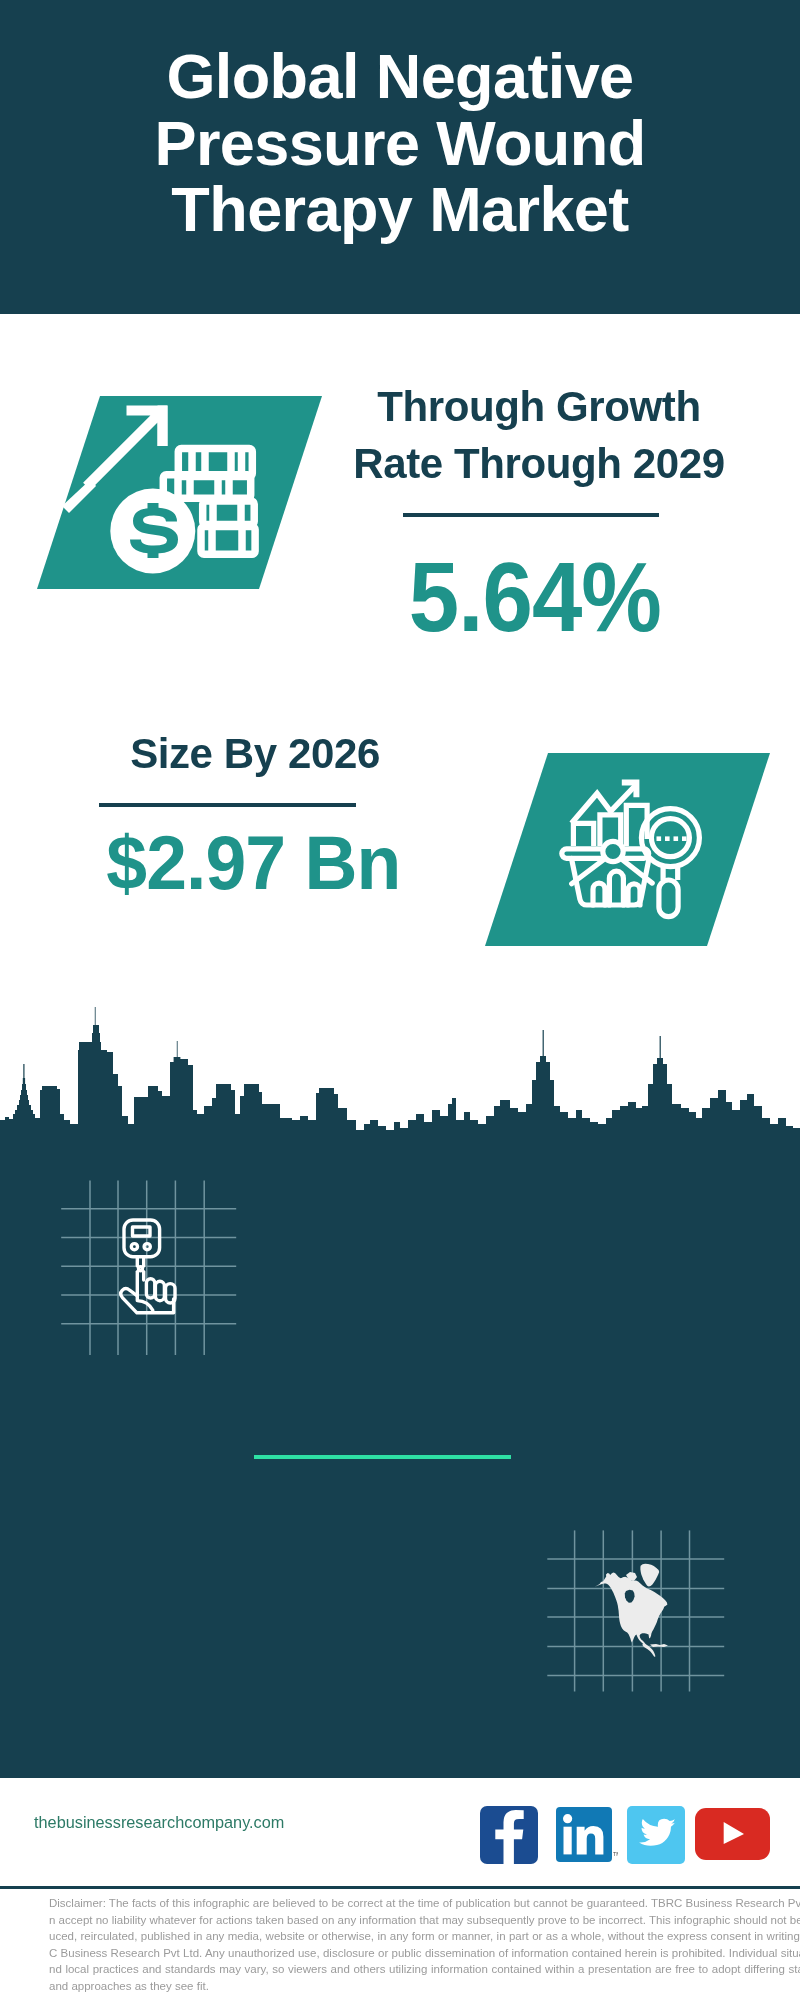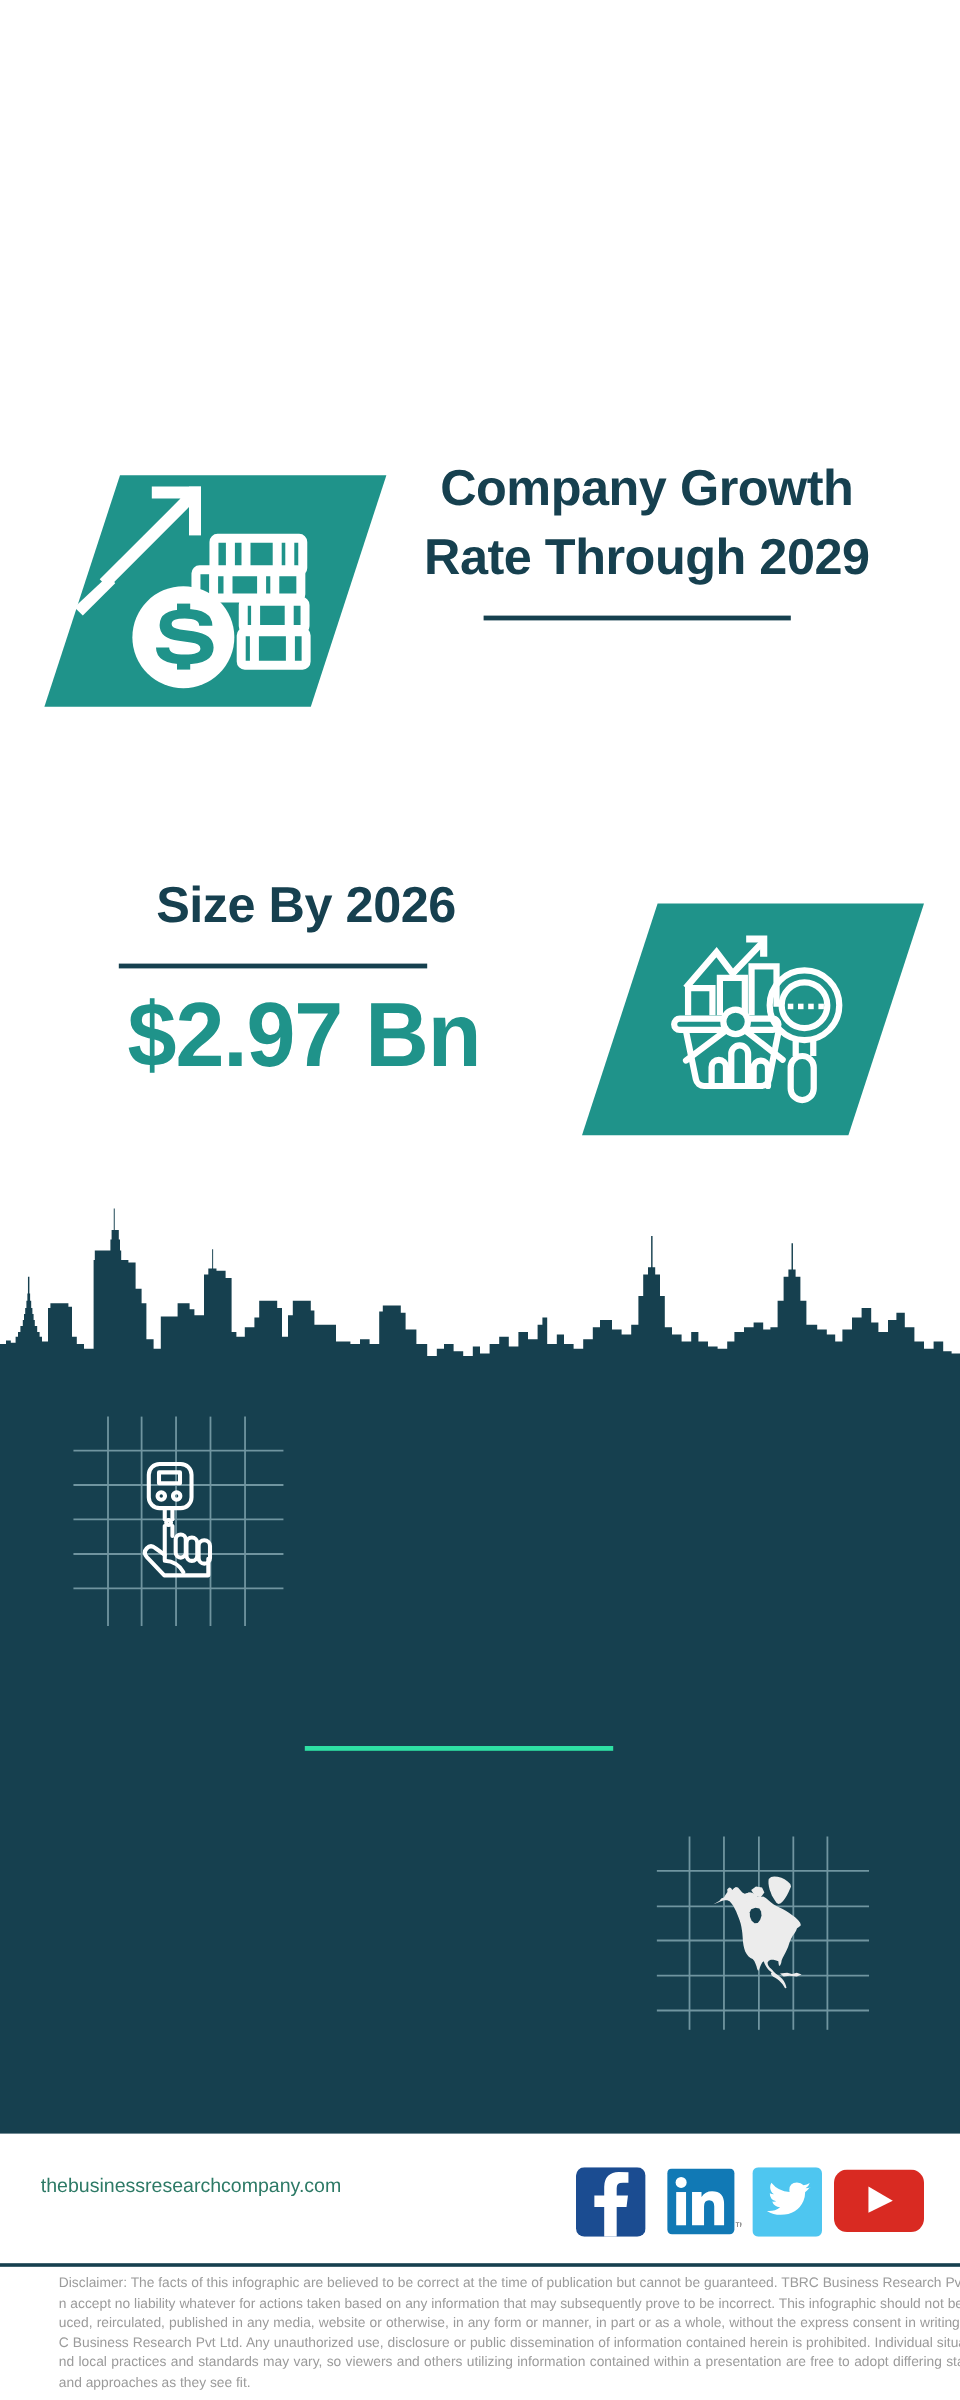--- a/index.html
+++ b/index.html
@@ -40,6 +40,13 @@
 
 <div class="page">
 
+  <div class="hdr">
+    <div class="hdr-title">
+      <div>Global Negative</div>
+      <div>Pressure Wound</div>
+      <div>Therapy Market</div>
+    </div>
+  </div>
 
   <svg class="para" style="left:30px;top:390px;" width="300" height="205" viewBox="0 0 300 205">
     <polygon points="70,6 292,6 229,199 7,199" fill="#1f938a"></polygon>

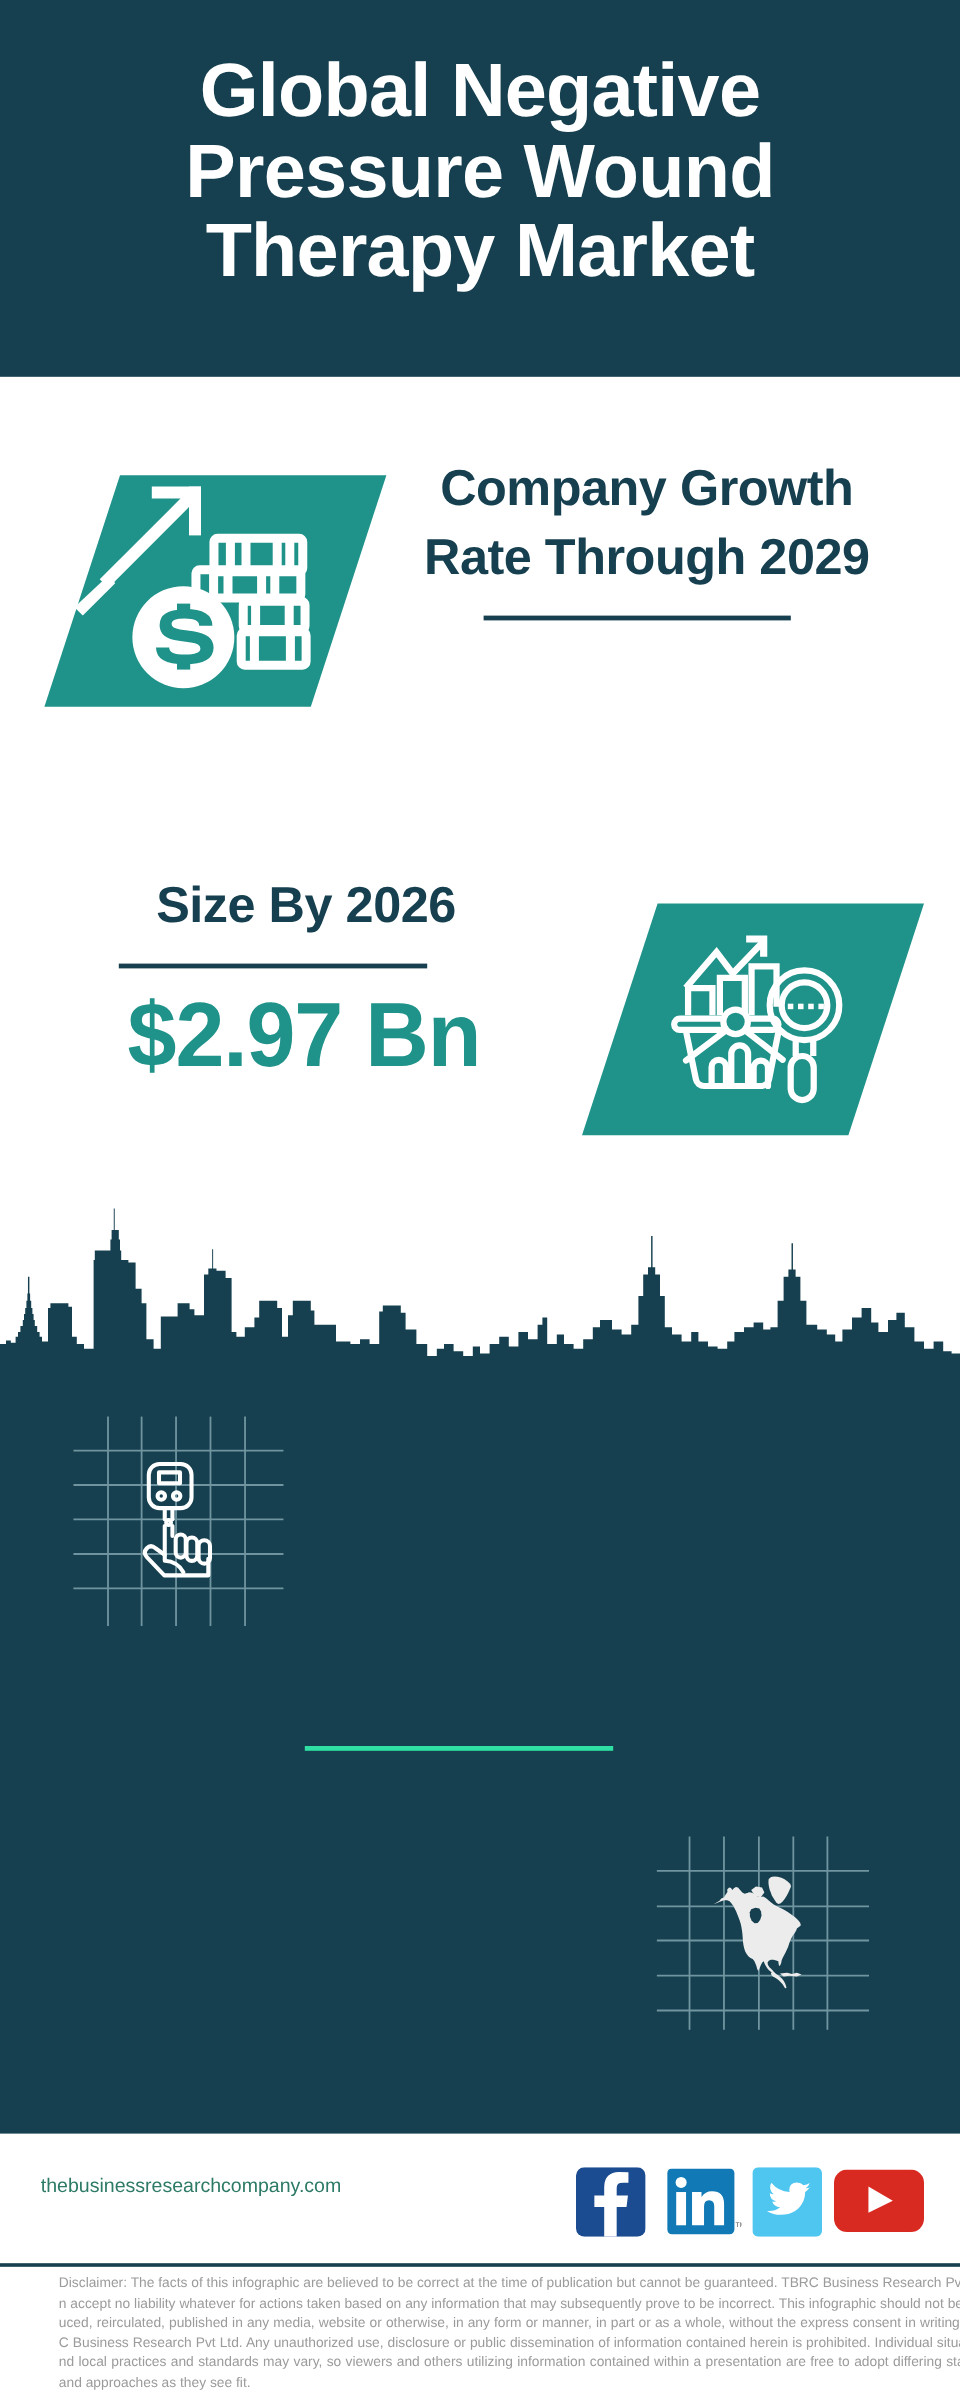--- a/index.html
+++ b/index.html
@@ -74,7 +74,7 @@
   </svg>
 
   <div style="position:absolute;left:338px;top:378px;width:402px;">
-    <div class="stat-label">Company Growth</div>
+    <div class="stat-label">Through Growth</div>
     <div class="stat-label">Rate Through 2029</div>
     <div class="rule" style="width:256px;margin:21px auto 0;position:relative;left:-8px;"></div>
   </div>

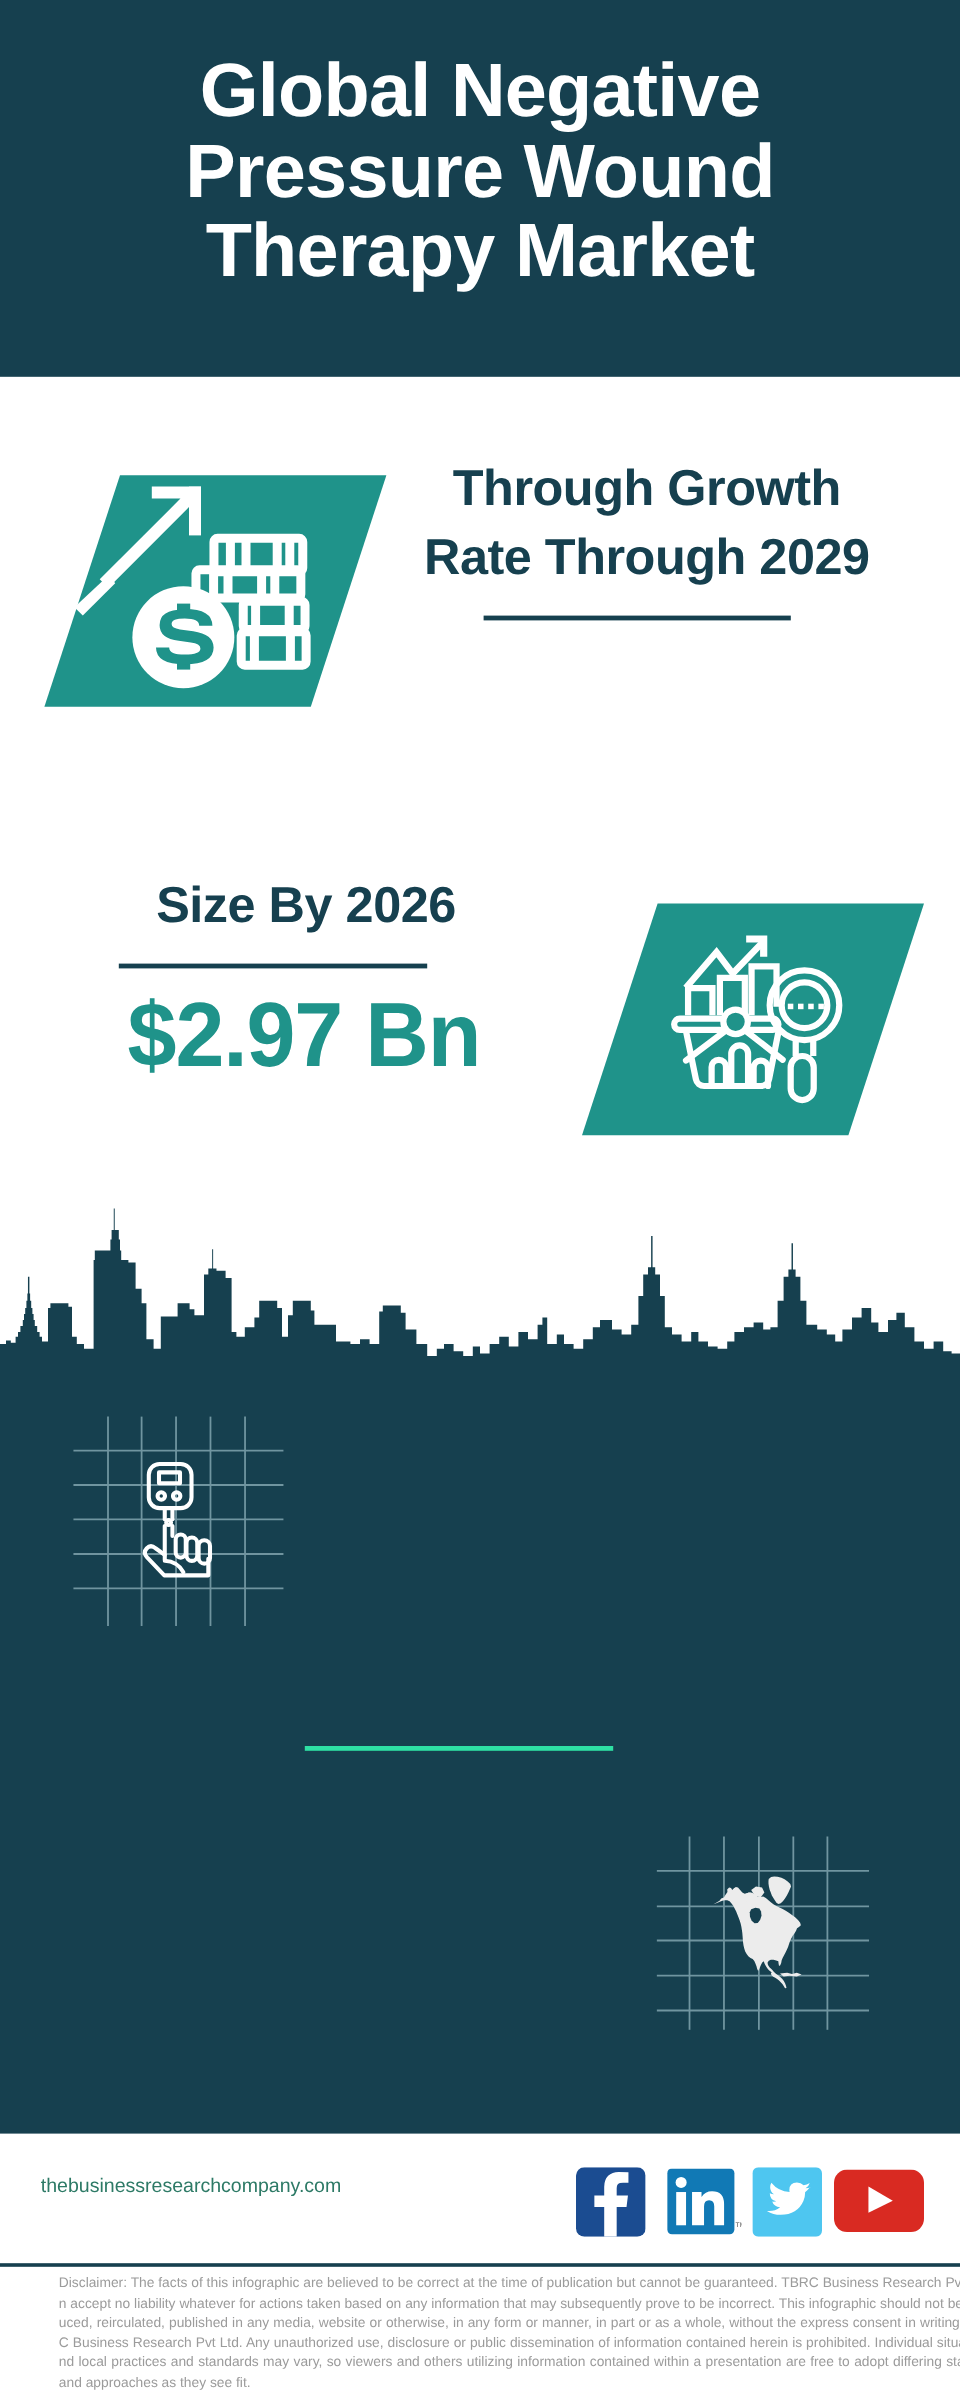--- a/index.html
+++ b/index.html
@@ -77,6 +77,7 @@
     <div class="stat-label">Through Growth</div>
     <div class="stat-label">Rate Through 2029</div>
     <div class="rule" style="width:256px;margin:21px auto 0;position:relative;left:-8px;"></div>
+    <div class="stat-value" style="margin-top:34px;position:relative;left:-4px;"><span>5.64%</span></div>
   </div>
 
   <div style="position:absolute;left:54px;top:725px;width:402px;">

